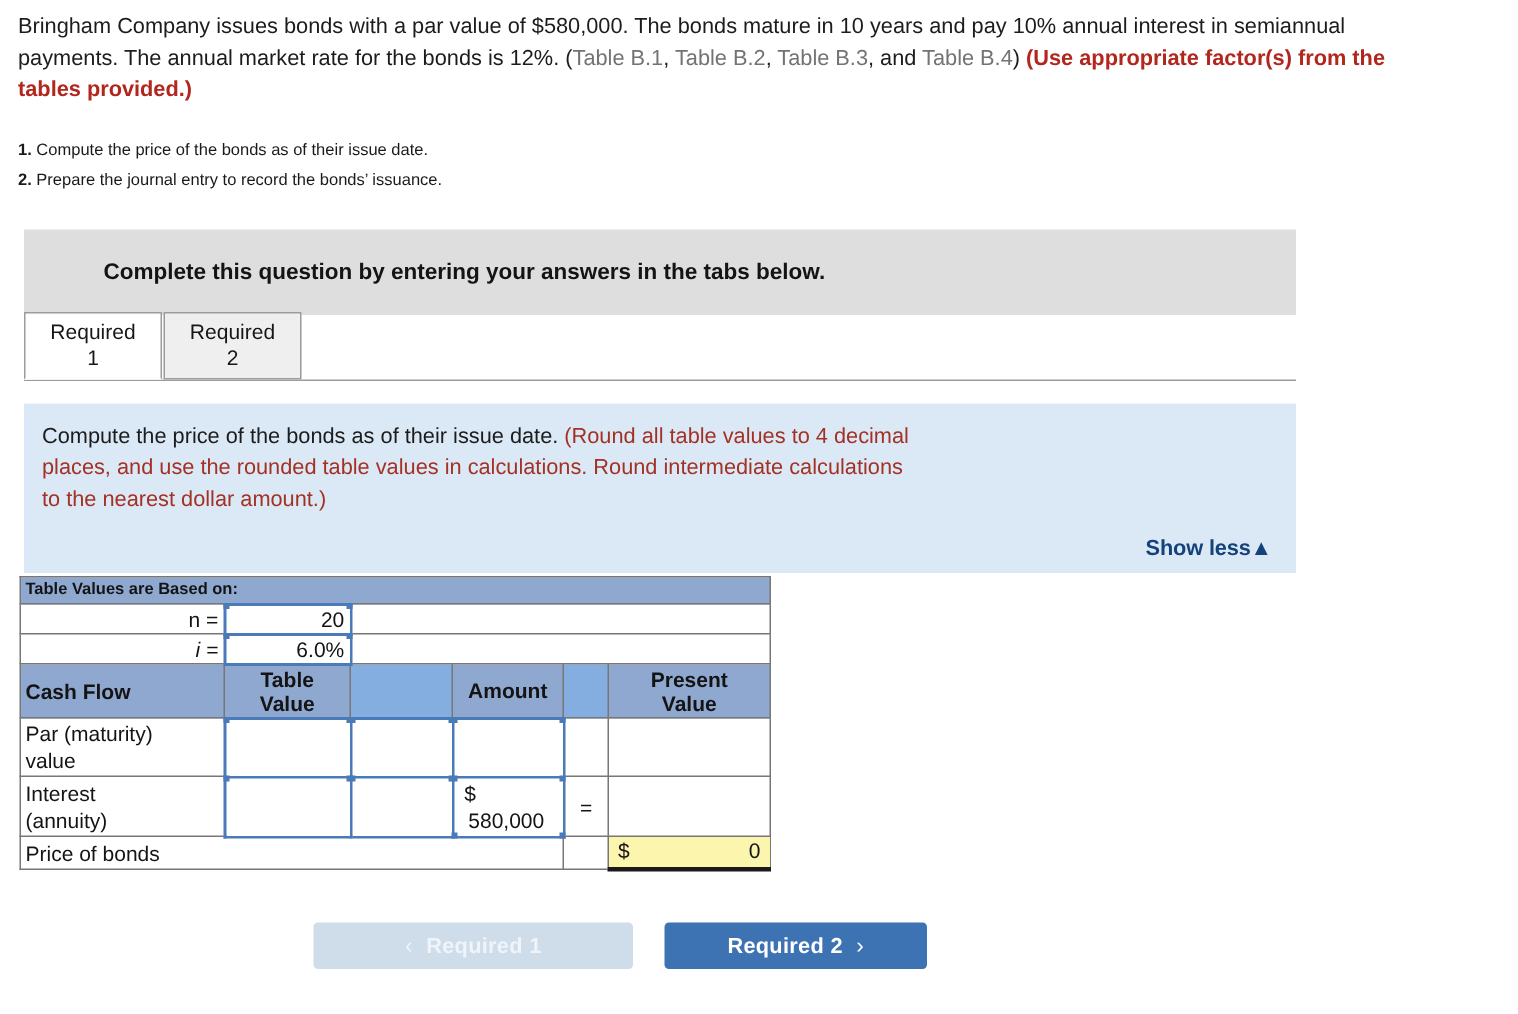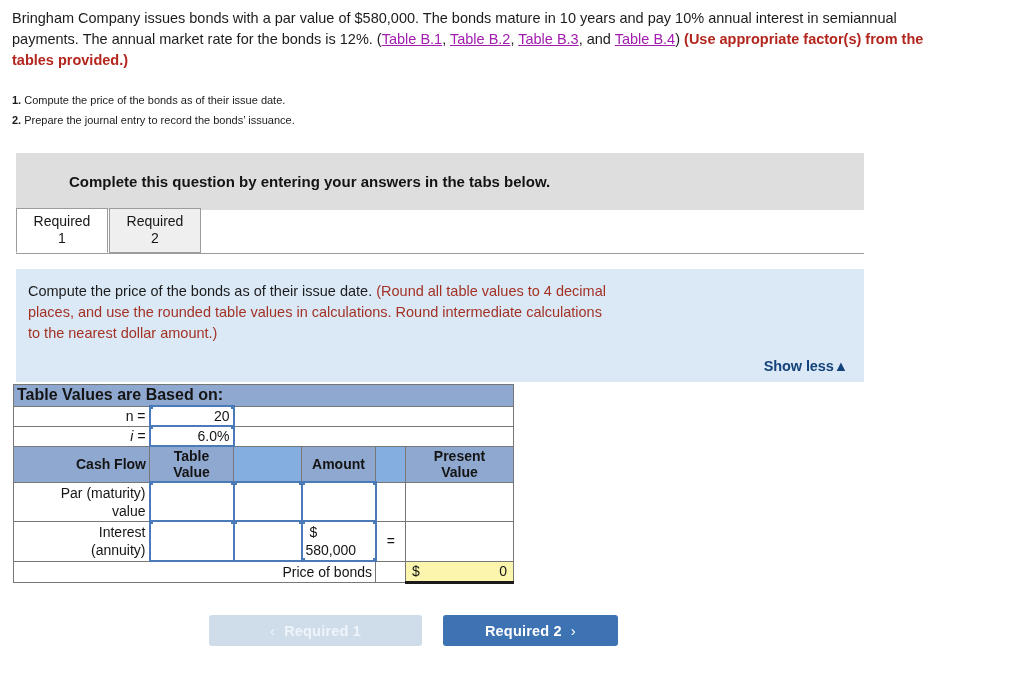--- a/index.html
+++ b/index.html
@@ -27,8 +27,7 @@
     color: #1c1c1c;
   }
   .tlink {
-    color: #a21caf;
-    text-decoration: underline;
+    color: #737373;
     cursor: pointer;
   }
   .redbold {

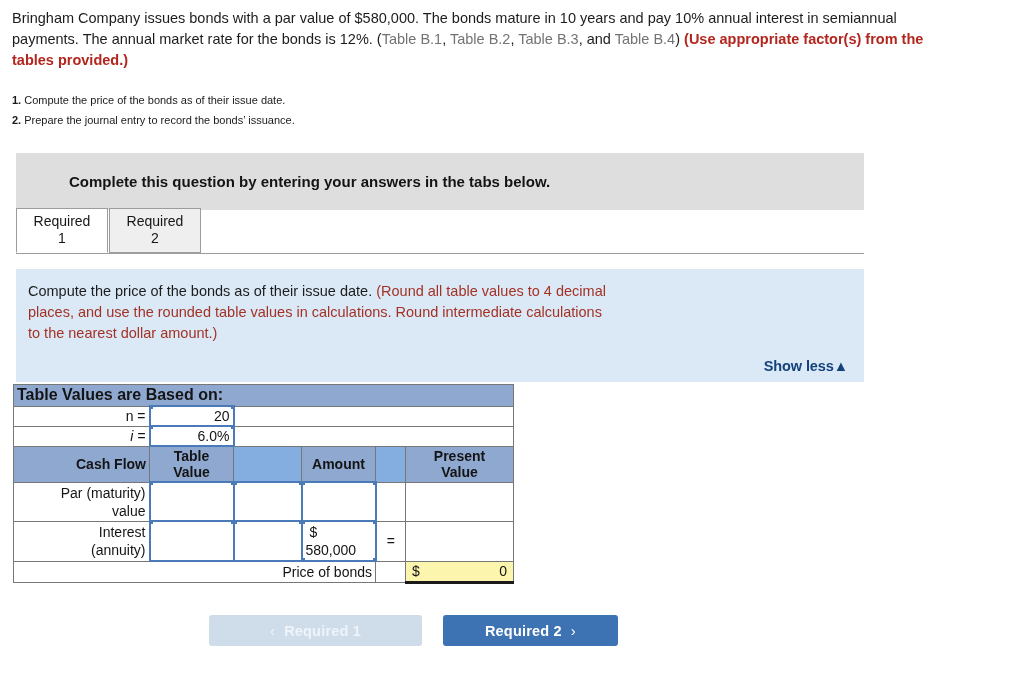--- a/index.html
+++ b/index.html
@@ -152,7 +152,7 @@
   .hdr-band {
     background: #8fa8d0;
     font-weight: bold;
-    font-size: 16px;
+    font-size: 11px;
     padding-left: 4px;
   }
   .hdr-dark {

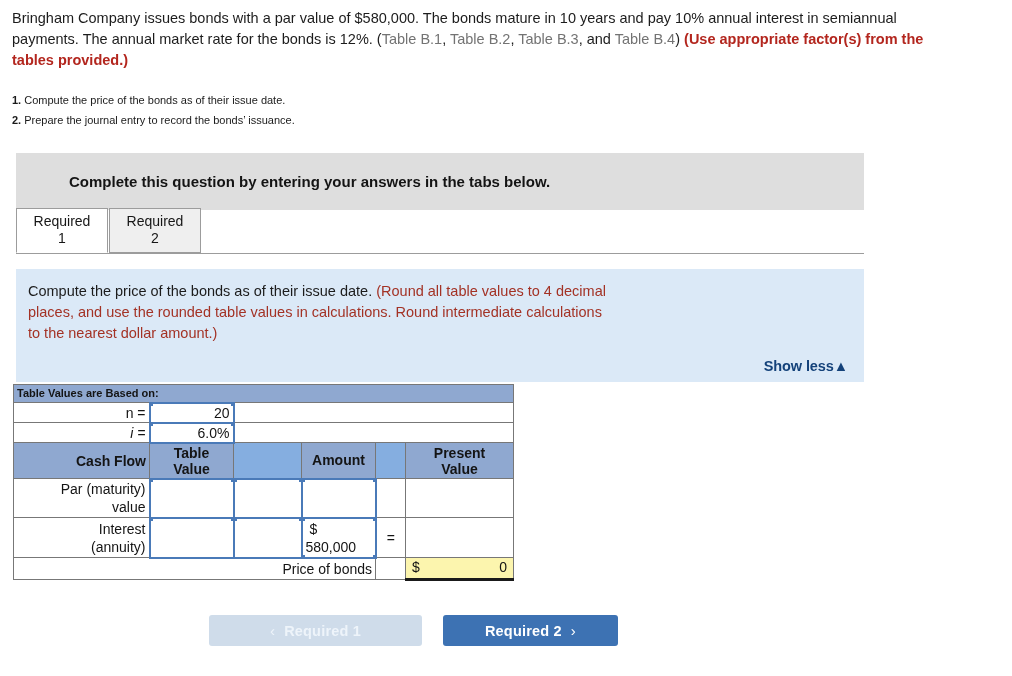--- a/index.html
+++ b/index.html
@@ -196,7 +196,7 @@
 
   .row-tall { height: 38px; }
   .lbl {
-    text-align: right;
+    text-align: left;
     padding-left: 3px;
     line-height: 18px;
   }

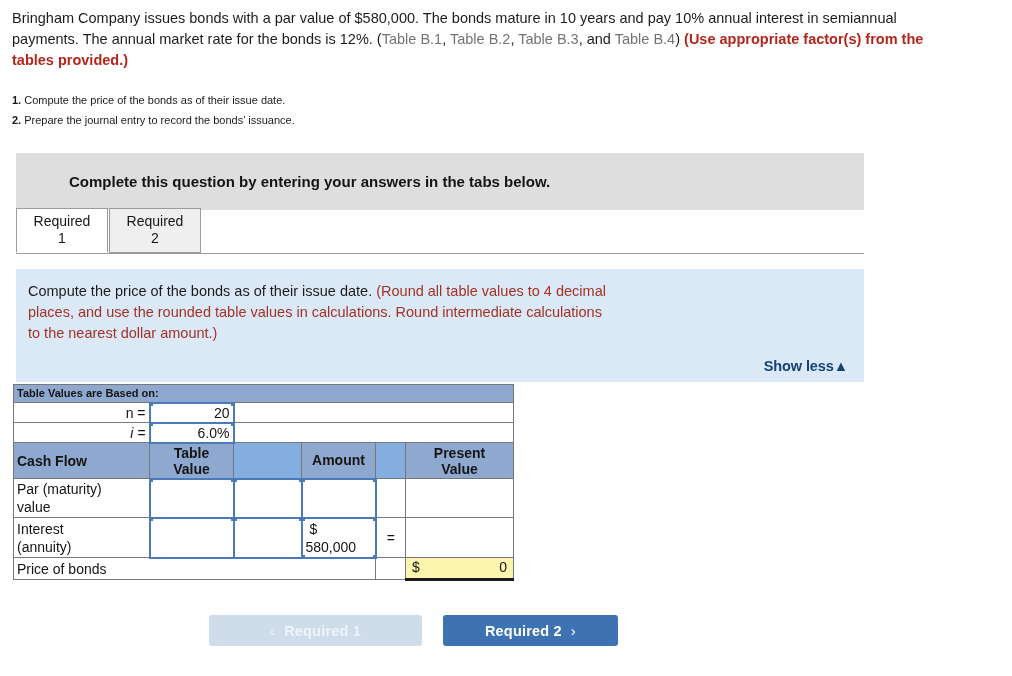--- a/index.html
+++ b/index.html
@@ -207,7 +207,7 @@
     line-height: 18px;
   }
   .amt-dollar { width: 100%; text-align: left; padding-left: 4px; }
-  .amt-num { width: 100%; text-align: left; padding-right: 2px; }
+  .amt-num { width: 100%; text-align: center; padding-right: 2px; }
 
   .yellow {
     background: #fcf5ae;

